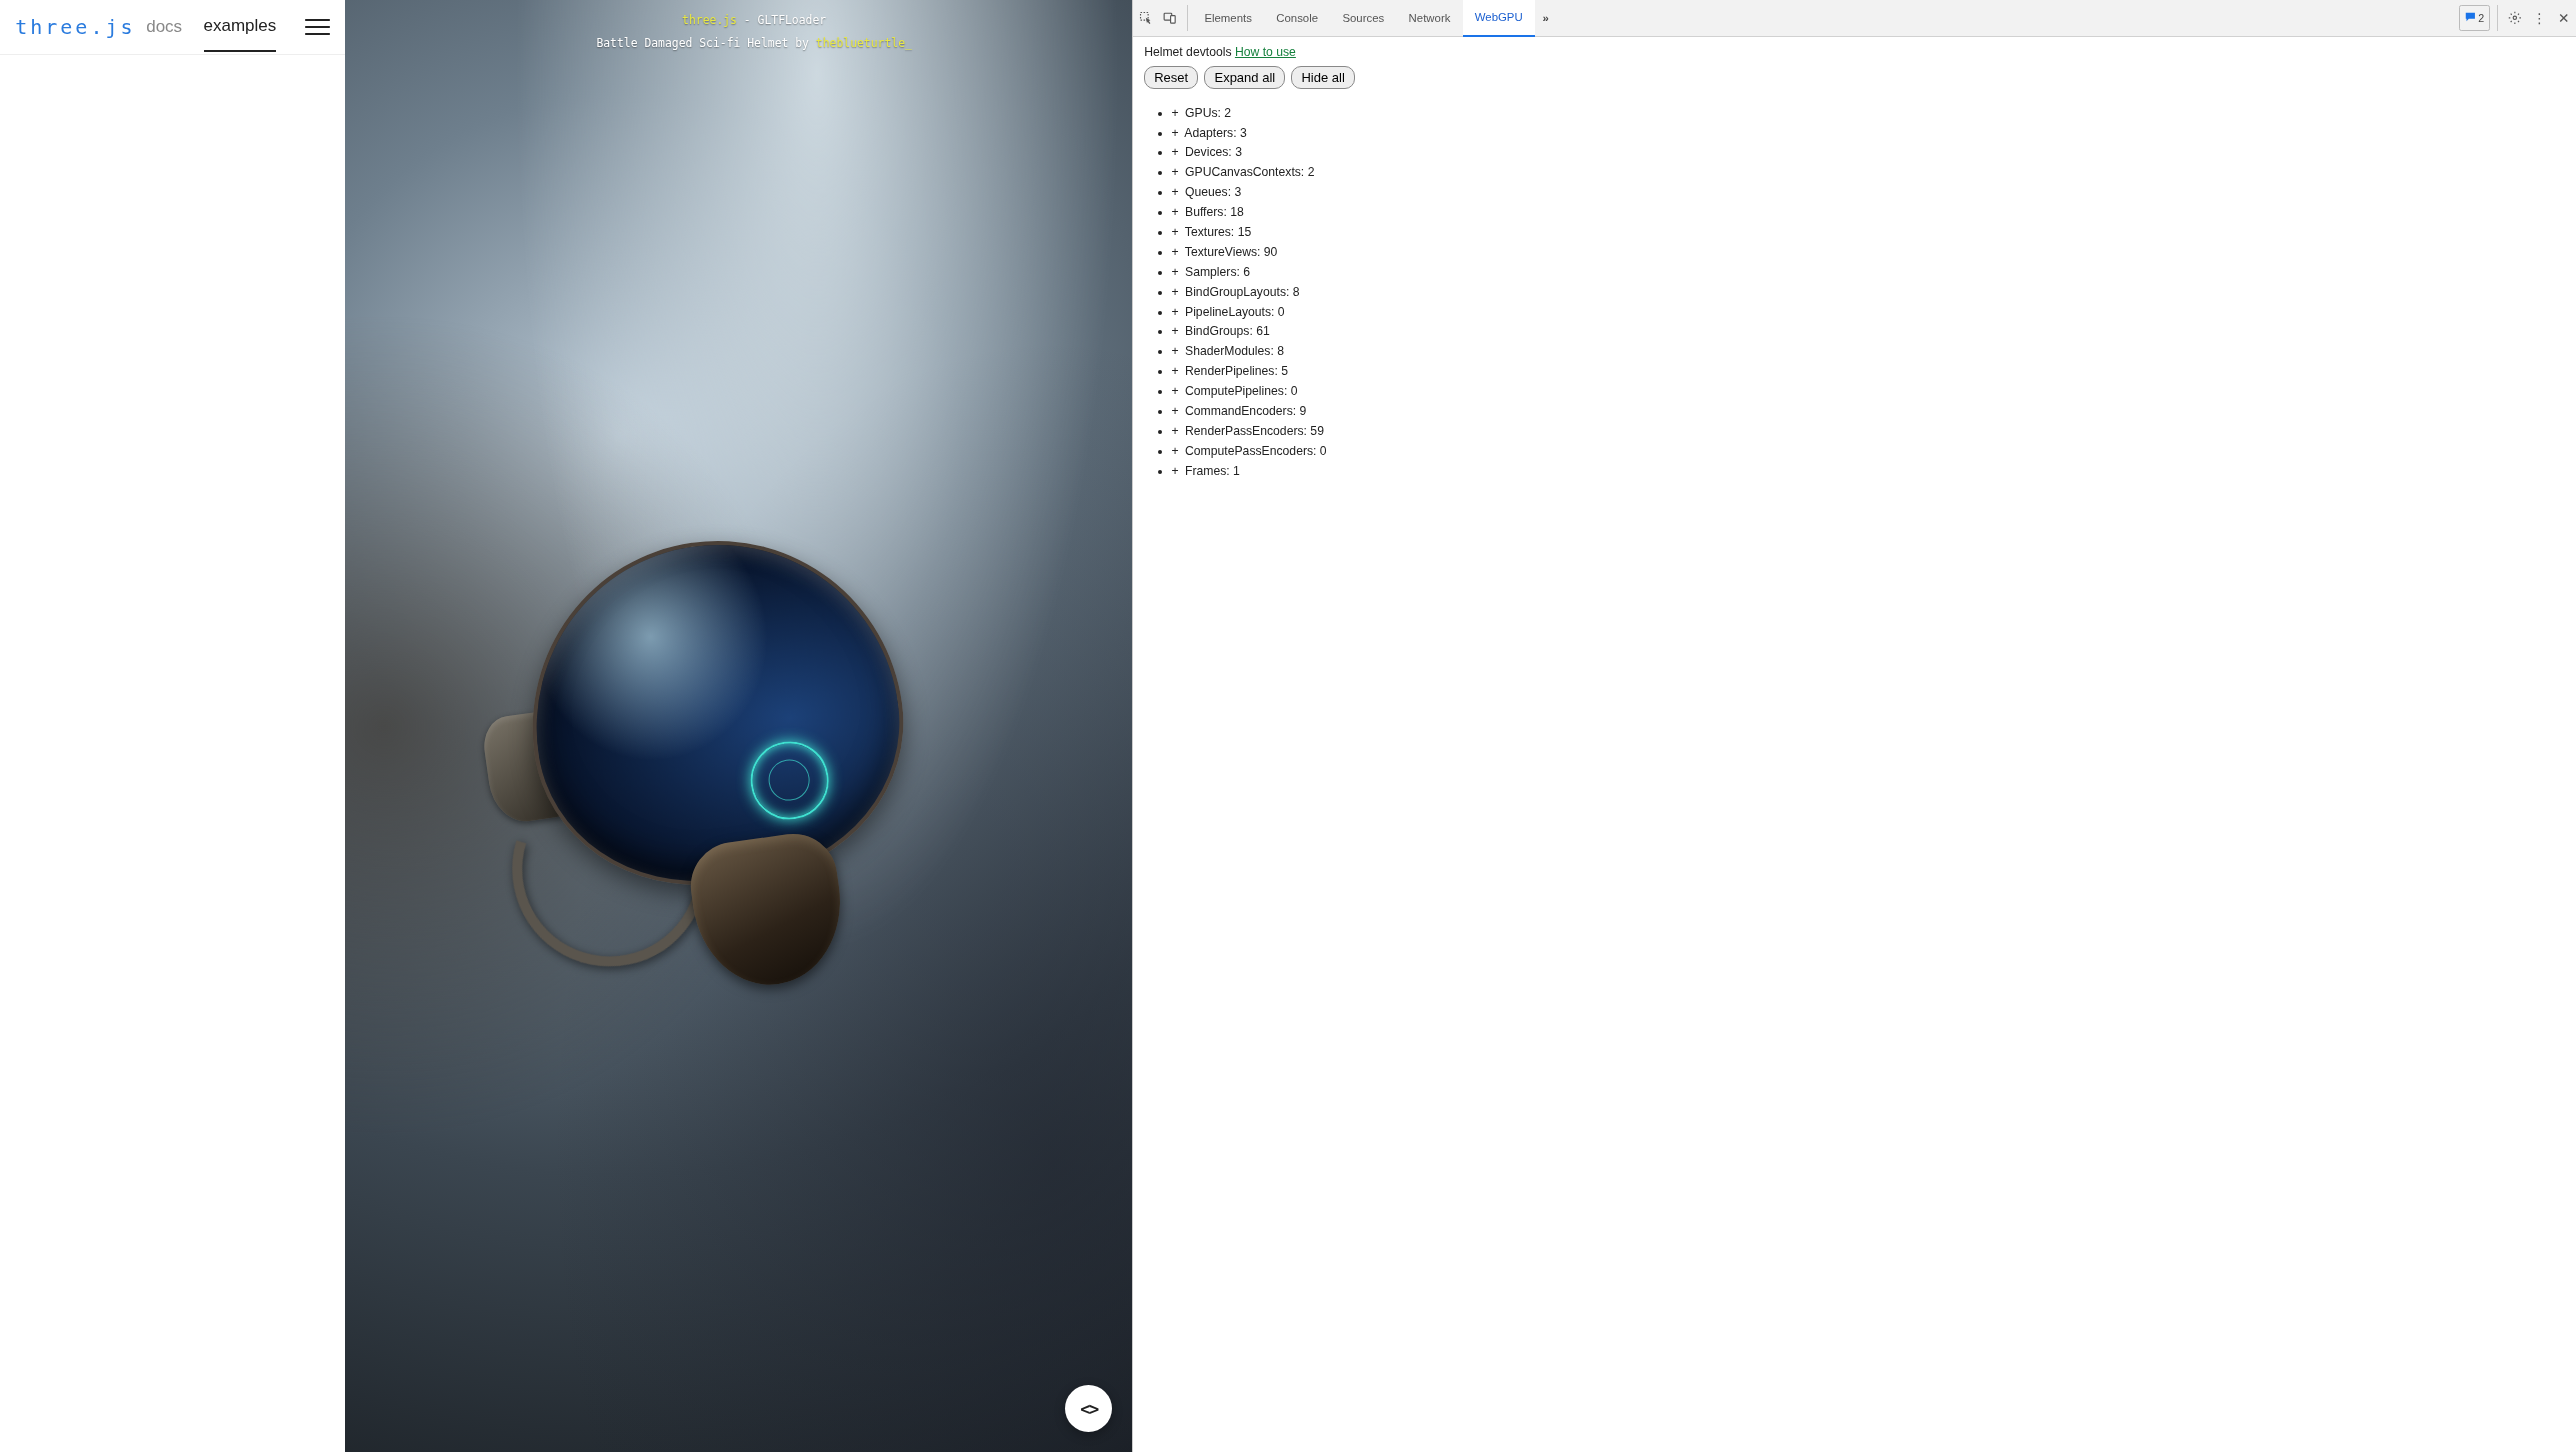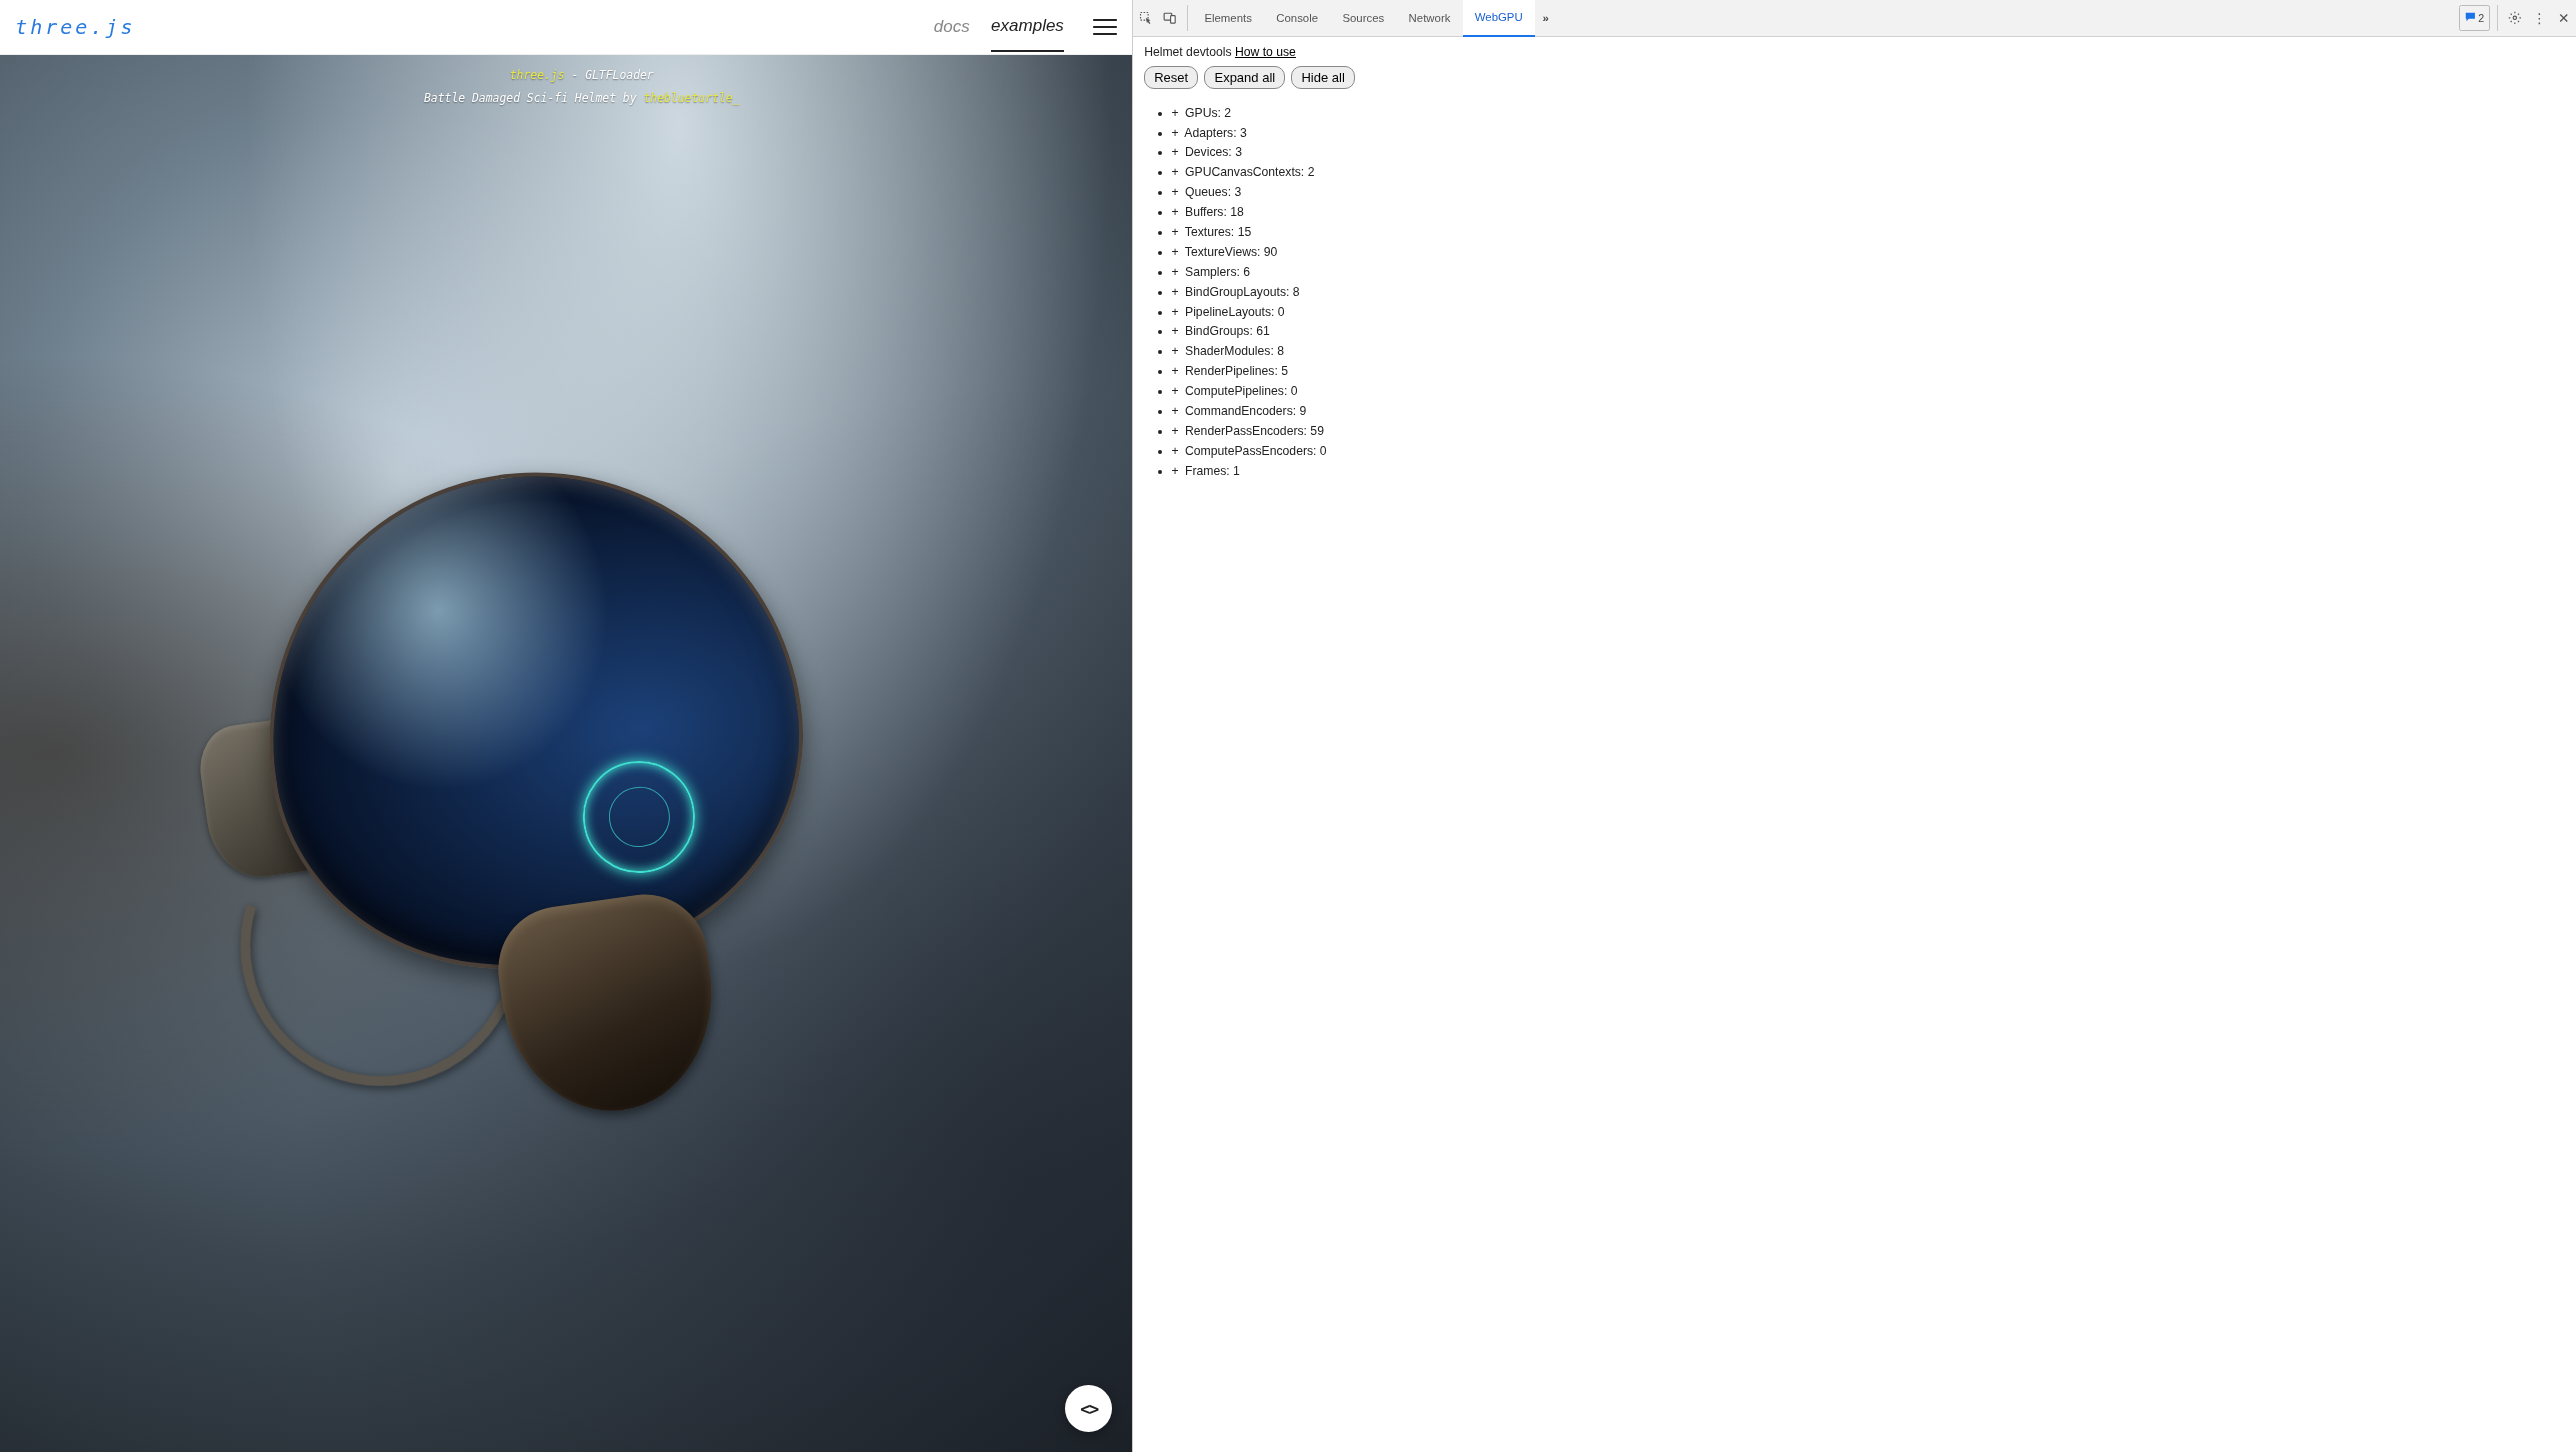--- a/index.html
+++ b/index.html
@@ -20,10 +20,9 @@
   width: 44%;
   height: 100%;
   display: flex;
-  flex-direction: column;
+  flex-direction: row;
   background: #fff;
   border-right: 0.8px solid #ccc;
-  font-style: italic;
 }
 .left-header {
   height: 55px;

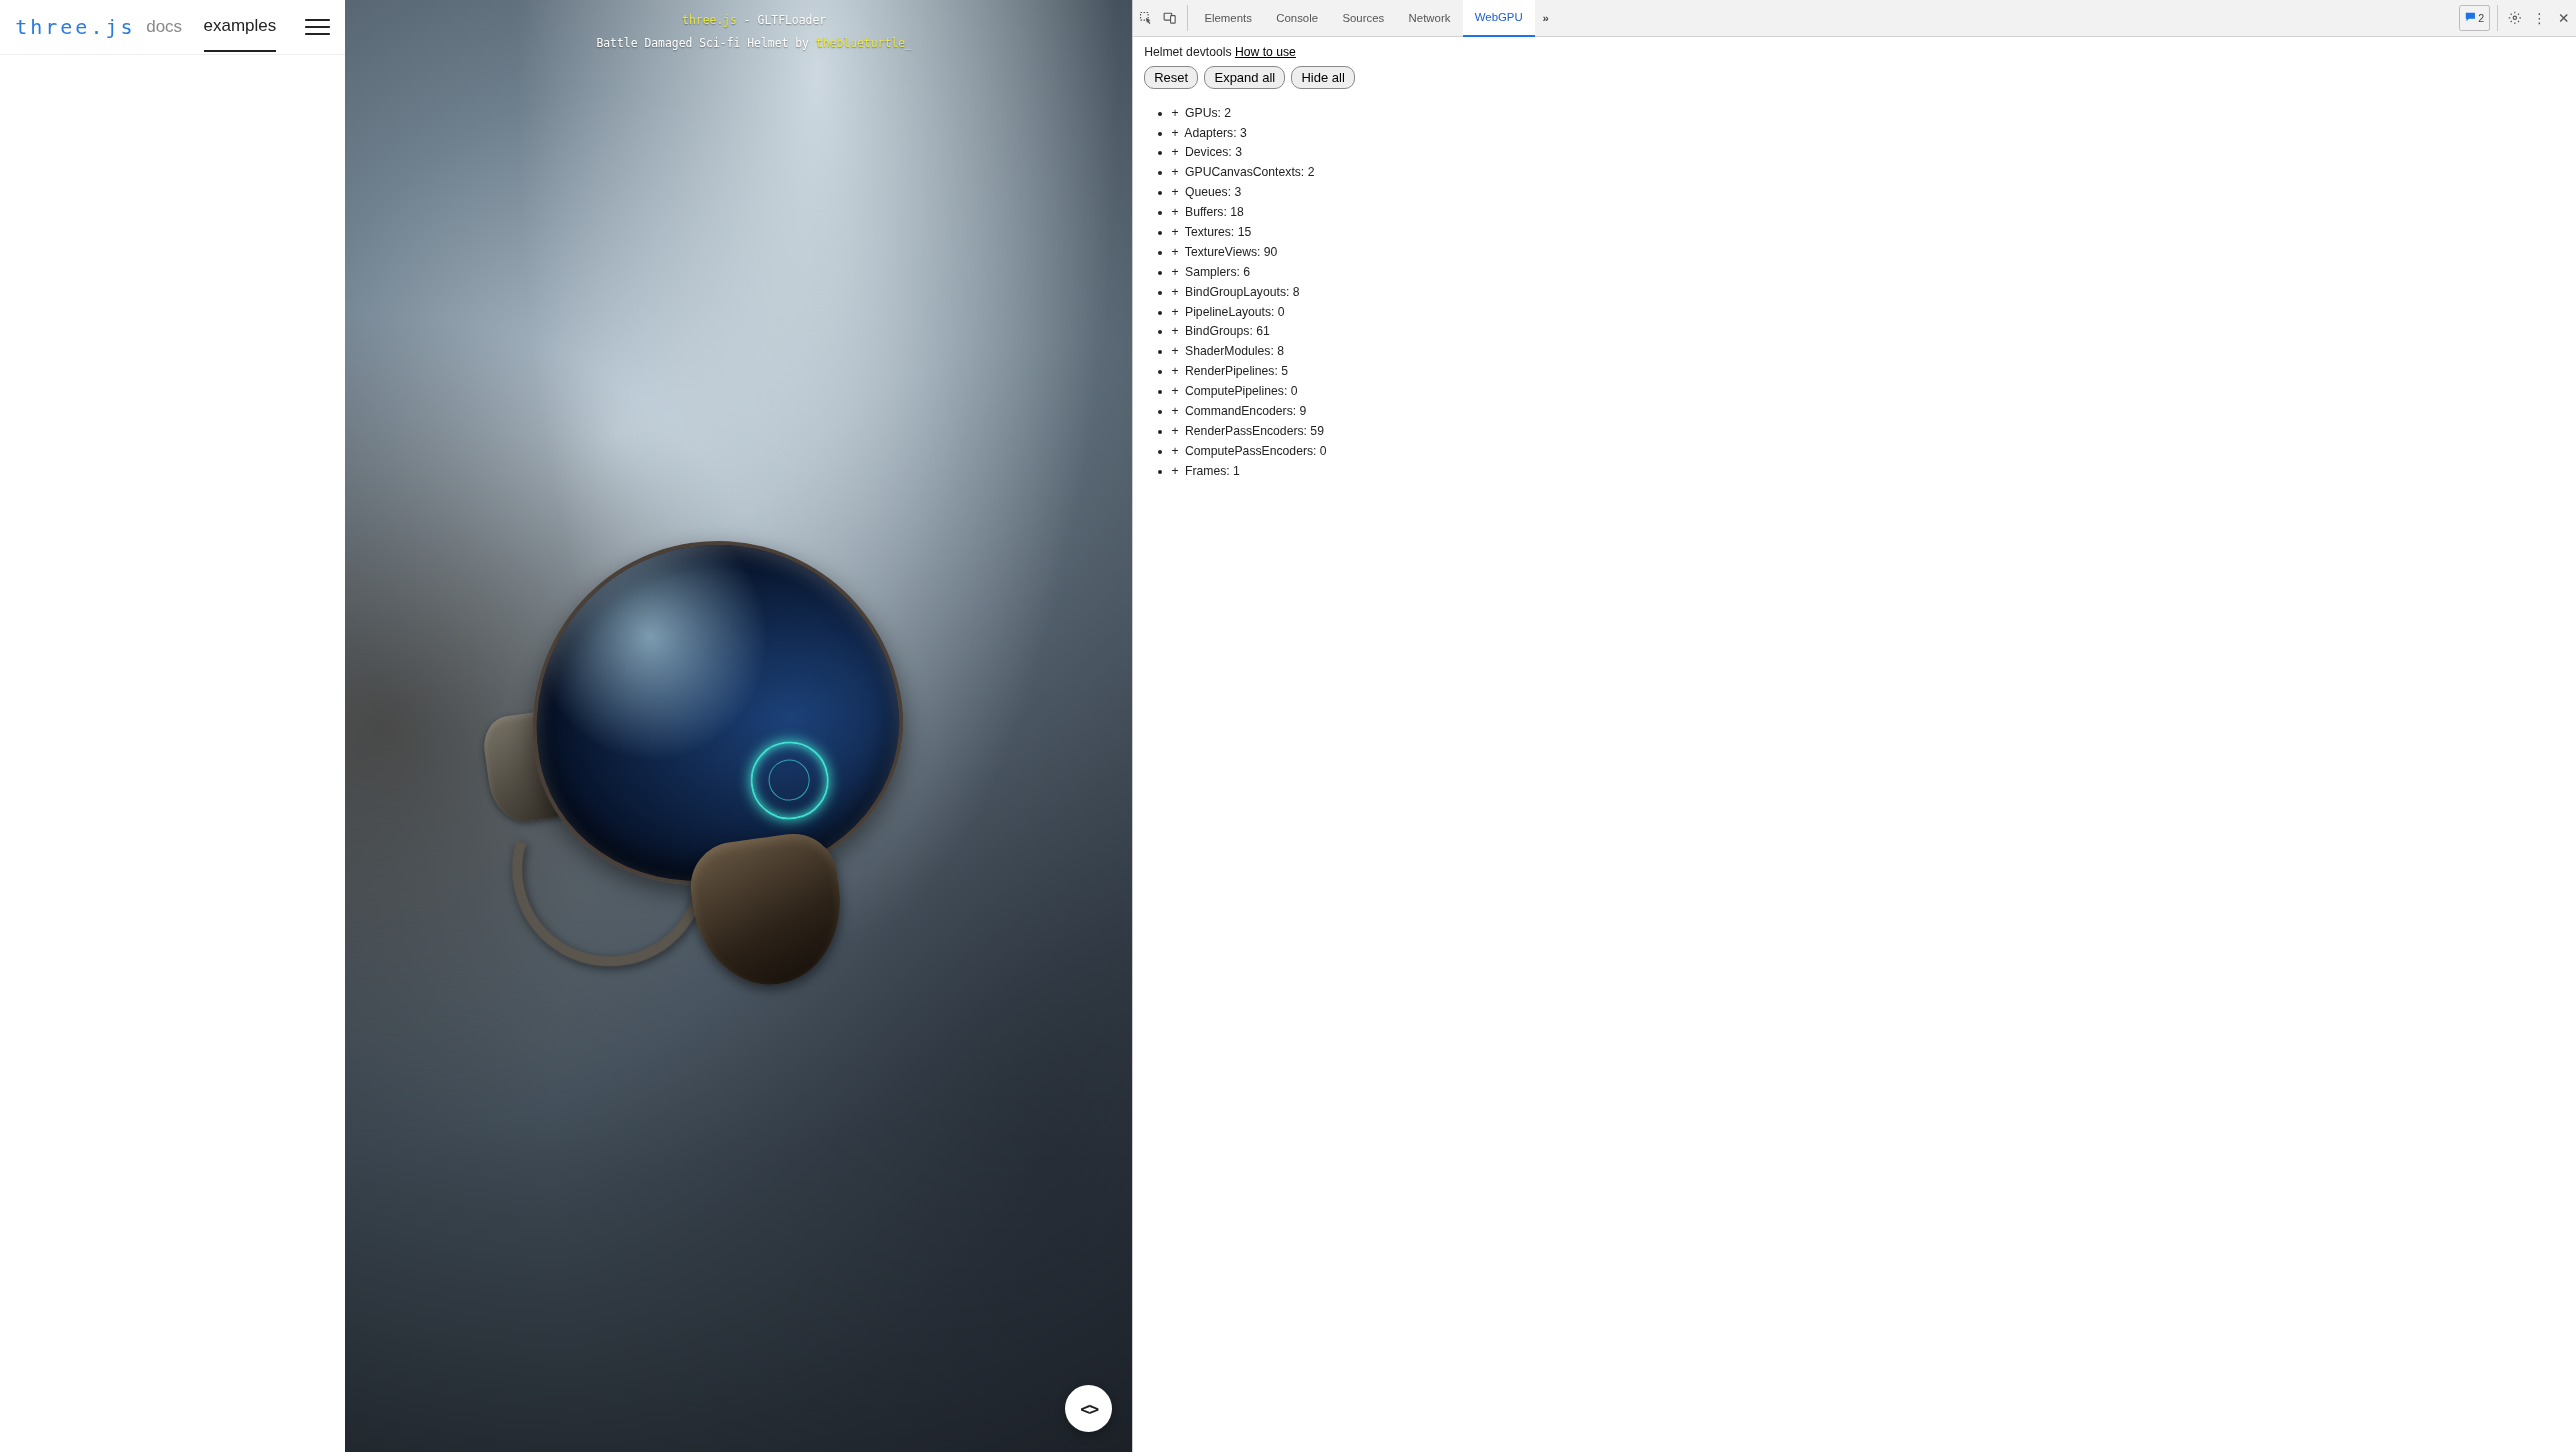--- a/index.html
+++ b/index.html
@@ -272,7 +272,7 @@
   margin-bottom: 7.6px;
 }
 .dt-intro a {
-  color: #000000;
+  color: #15803d;
 }
 .dt-buttons {
   display: flex;

